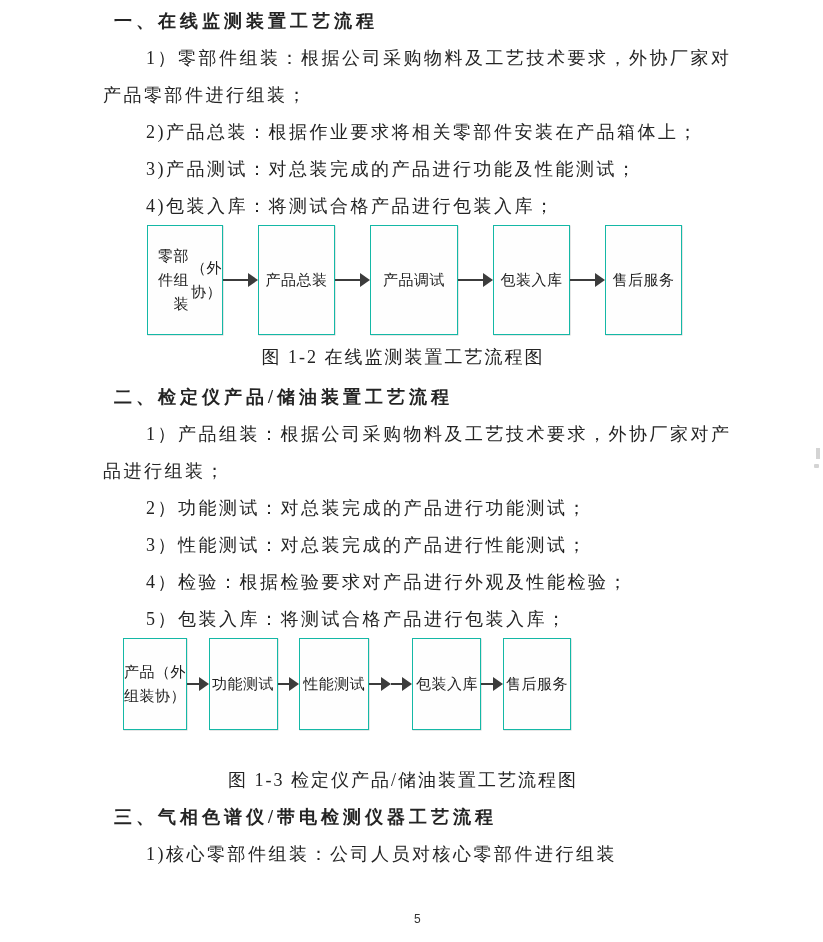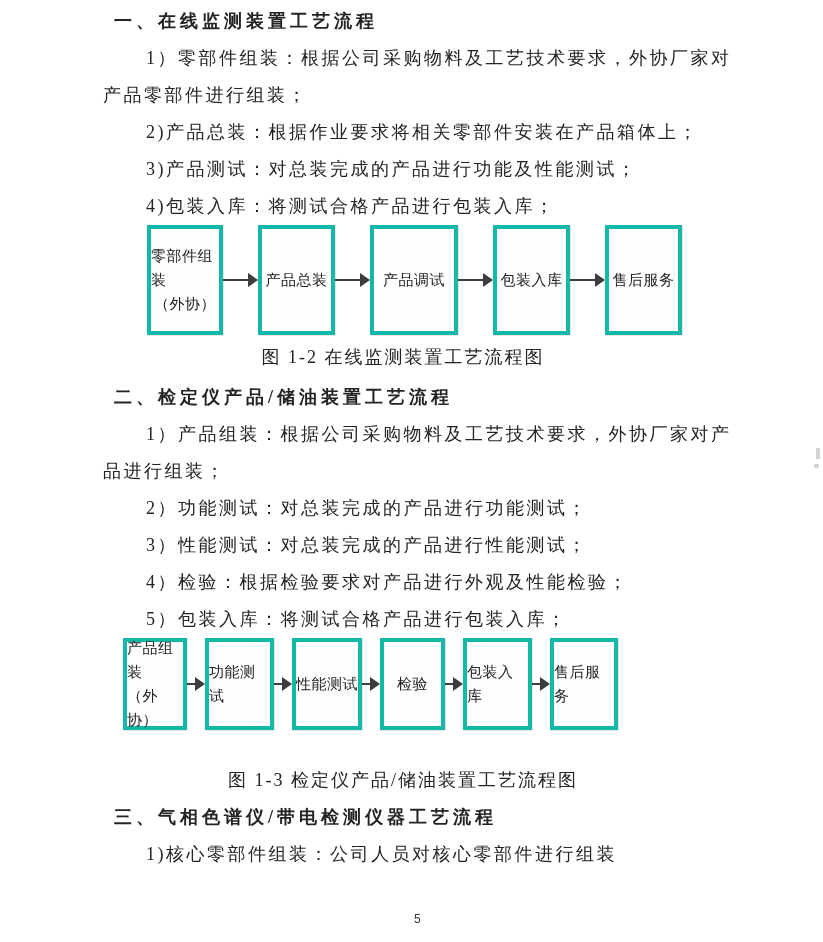--- a/index.html
+++ b/index.html
@@ -41,14 +41,14 @@
   .flow1{width:535px;margin-left:44px;}
   .flow2{width:448px;margin-left:20px;margin-top:0;}
   .fbox{
-    border:4px solid #14b8a6;
+    border:1px solid #14b8a6;
     box-shadow:0.5px 0.5px 0 rgba(130,130,130,0.4);
     background:#fefefe;
     display:flex;
-    flex-direction:column;
+    flex-direction:row;
     align-items:center;
     justify-content:center;
-    text-align:left;
+    text-align:right;
     font-size:15px;
     line-height:24px;
     letter-spacing:0.5px;

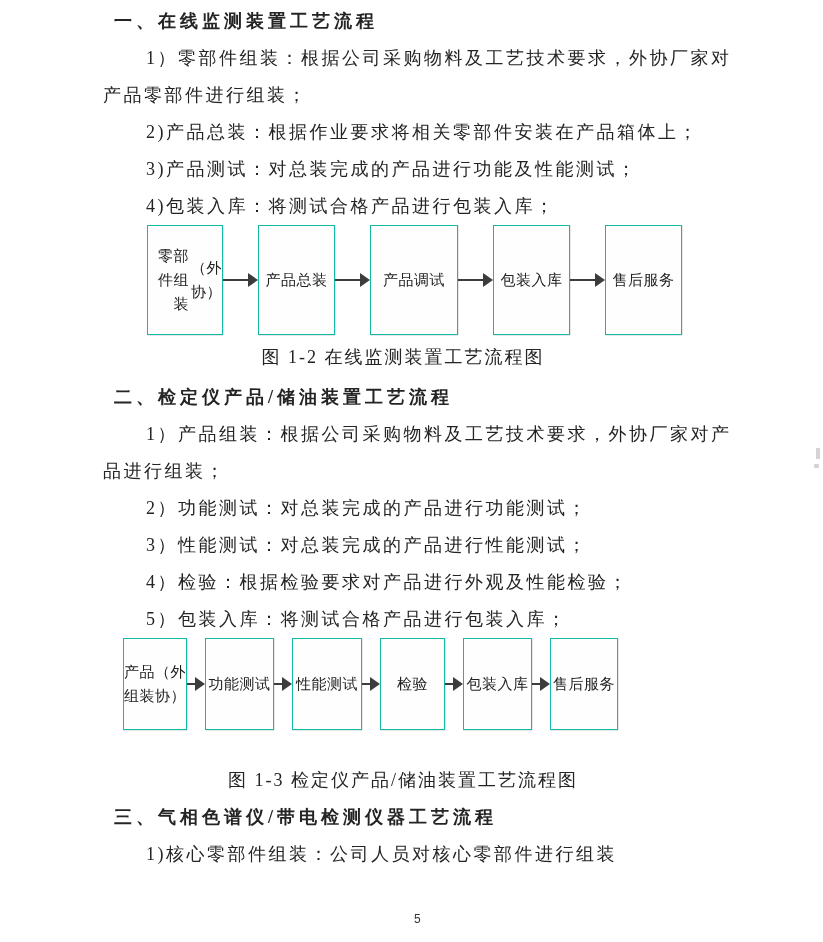--- a/index.html
+++ b/index.html
@@ -174,9 +174,6 @@
           <i class="shaft"></i>
           <i class="head"></i>
         </div>
-      <div class="fbox" style="width:65px">
-        <span>检验</span>
-      </div>
       <div class="farrow">
           <i class="shaft"></i>
           <i class="head"></i>

